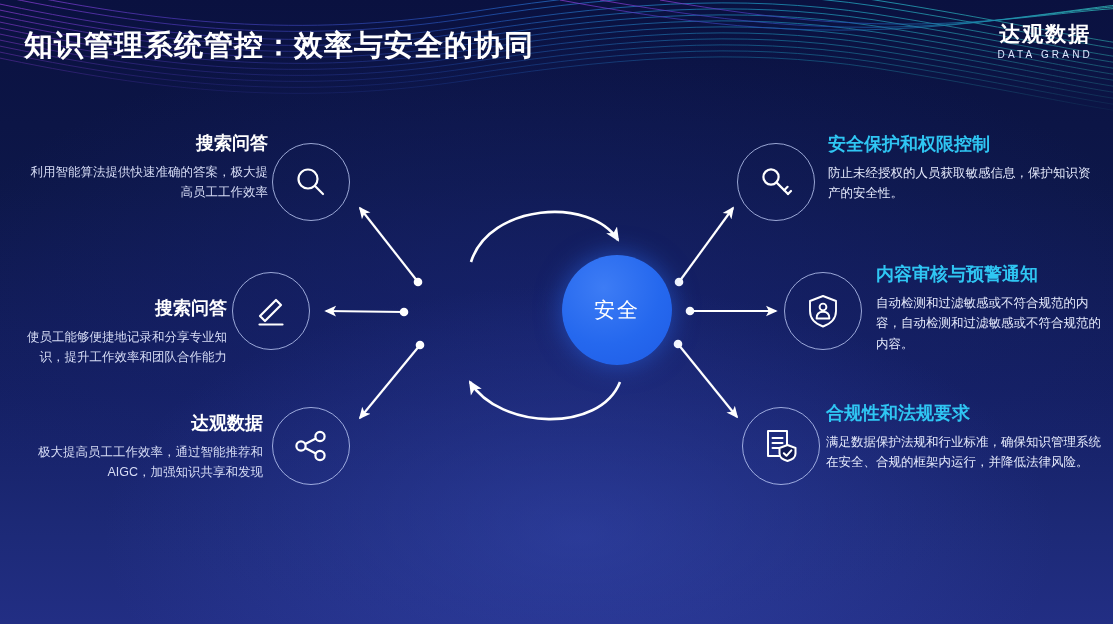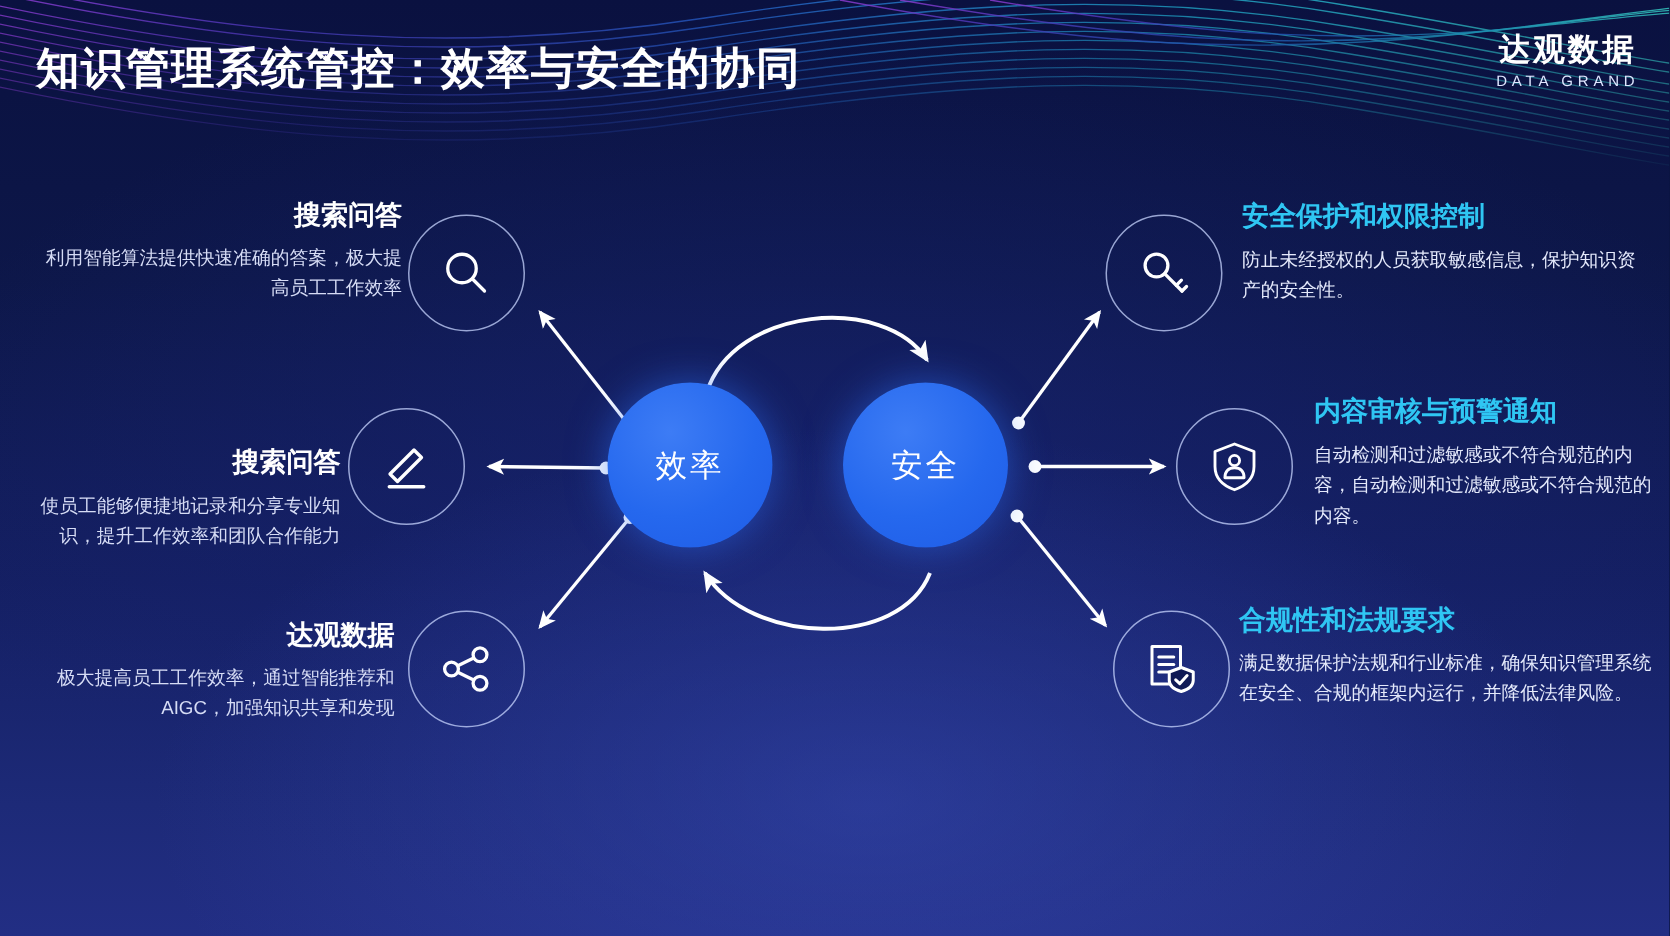--- a/index.html
+++ b/index.html
@@ -147,9 +147,6 @@
     <path d="M620,382 C600,433 500,430 470,382" stroke="#ffffff" stroke-width="2.6" fill="none" marker-end="url(#ah)"></path>
   </svg>
 
-  <div class="hub" id="hub-eff">
-    <span>效率</span>
-  </div>
   <div class="hub" id="hub-sec">
     <span>安全</span>
   </div>

